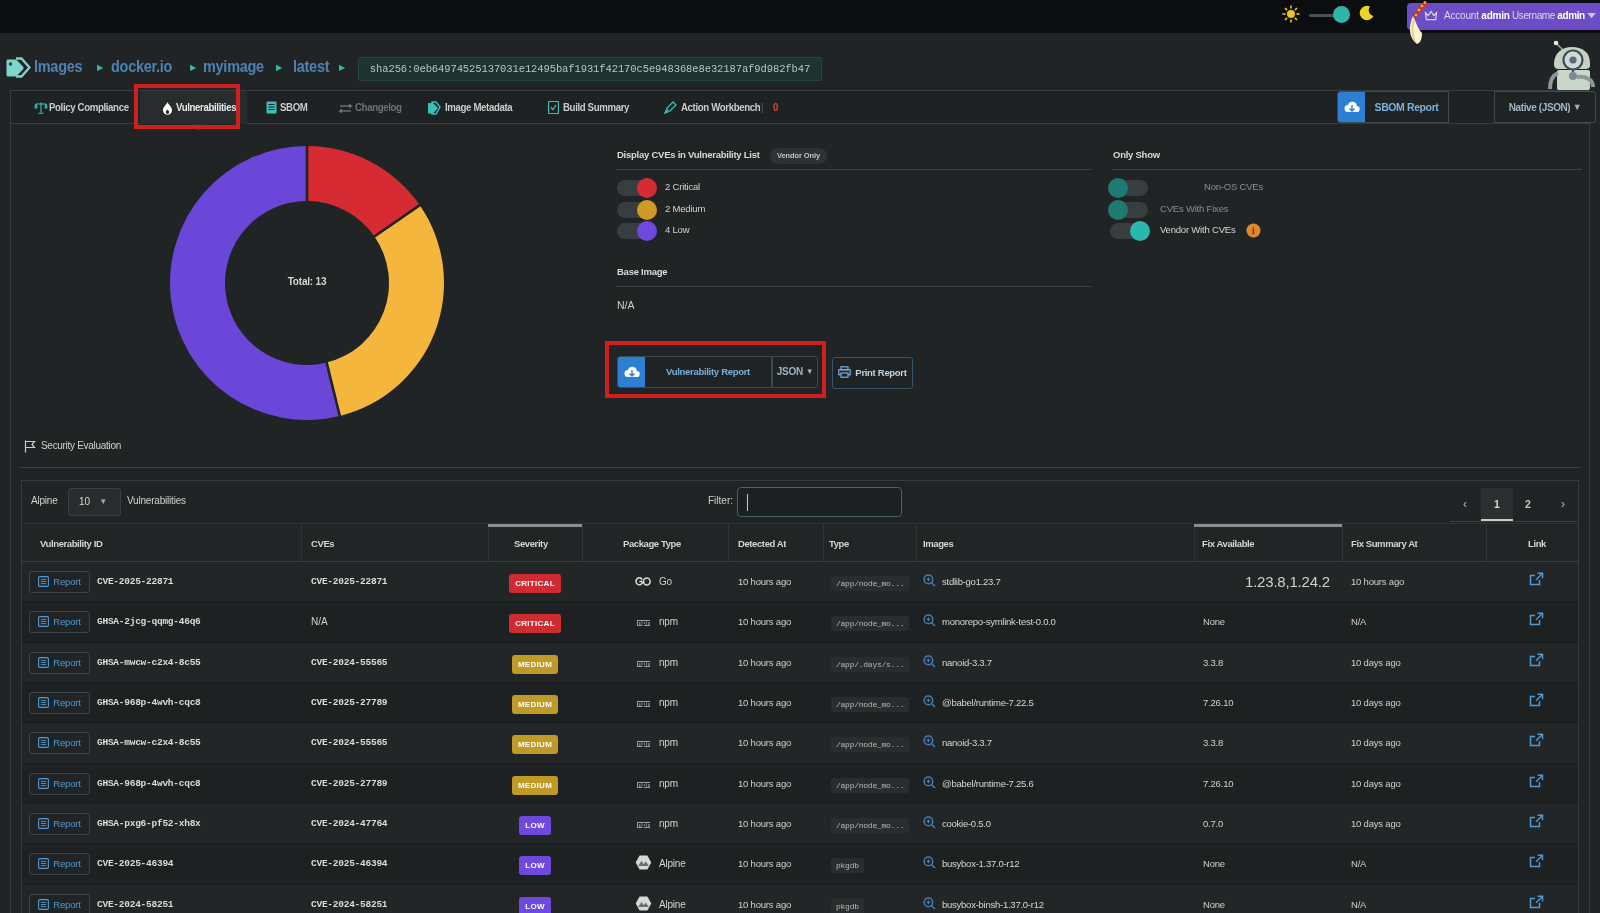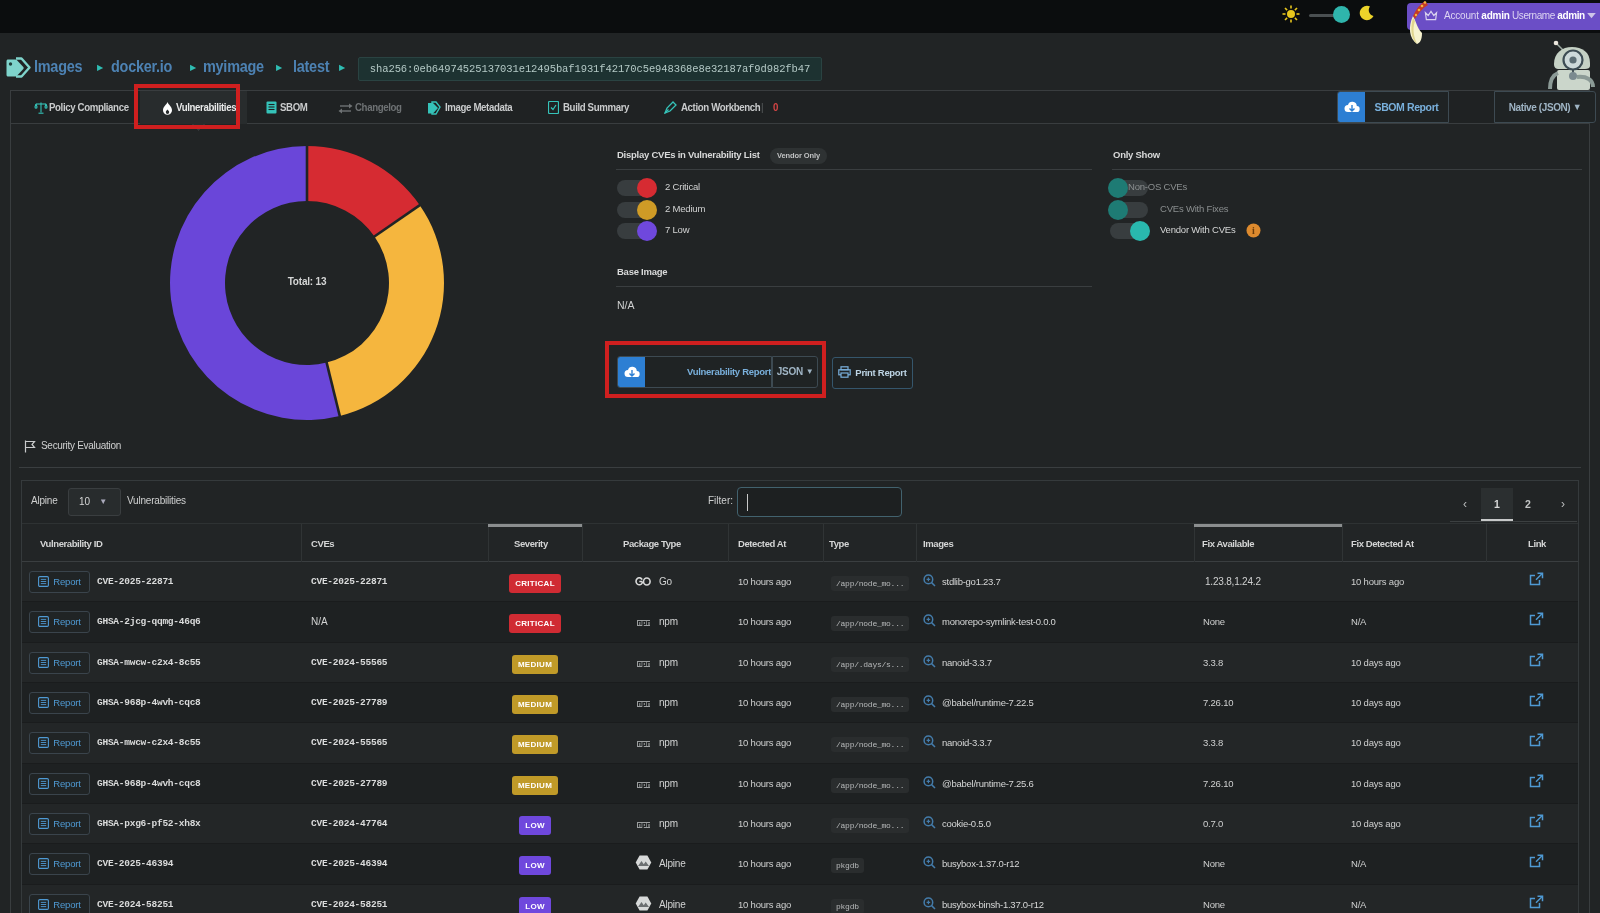--- a/index.html
+++ b/index.html
@@ -217,7 +217,7 @@
 <div class="toggle" style="left:1110px;top:180.0px">
     <div class="knob" style="left:-2px;background:#1e7b74"></div>
   </div>
-<div class="tgl-label" style="left:1128px;top:181.0px;color:#8a8e8f">Non-OS CVEs</div>
+<div class="tgl-label" style="left:1204px;top:181.0px;color:#8a8e8f">Non-OS CVEs</div>
 <div class="toggle" style="left:1110px;top:201.5px">
     <div class="knob" style="left:-2px;background:#1e7b74"></div>
   </div>

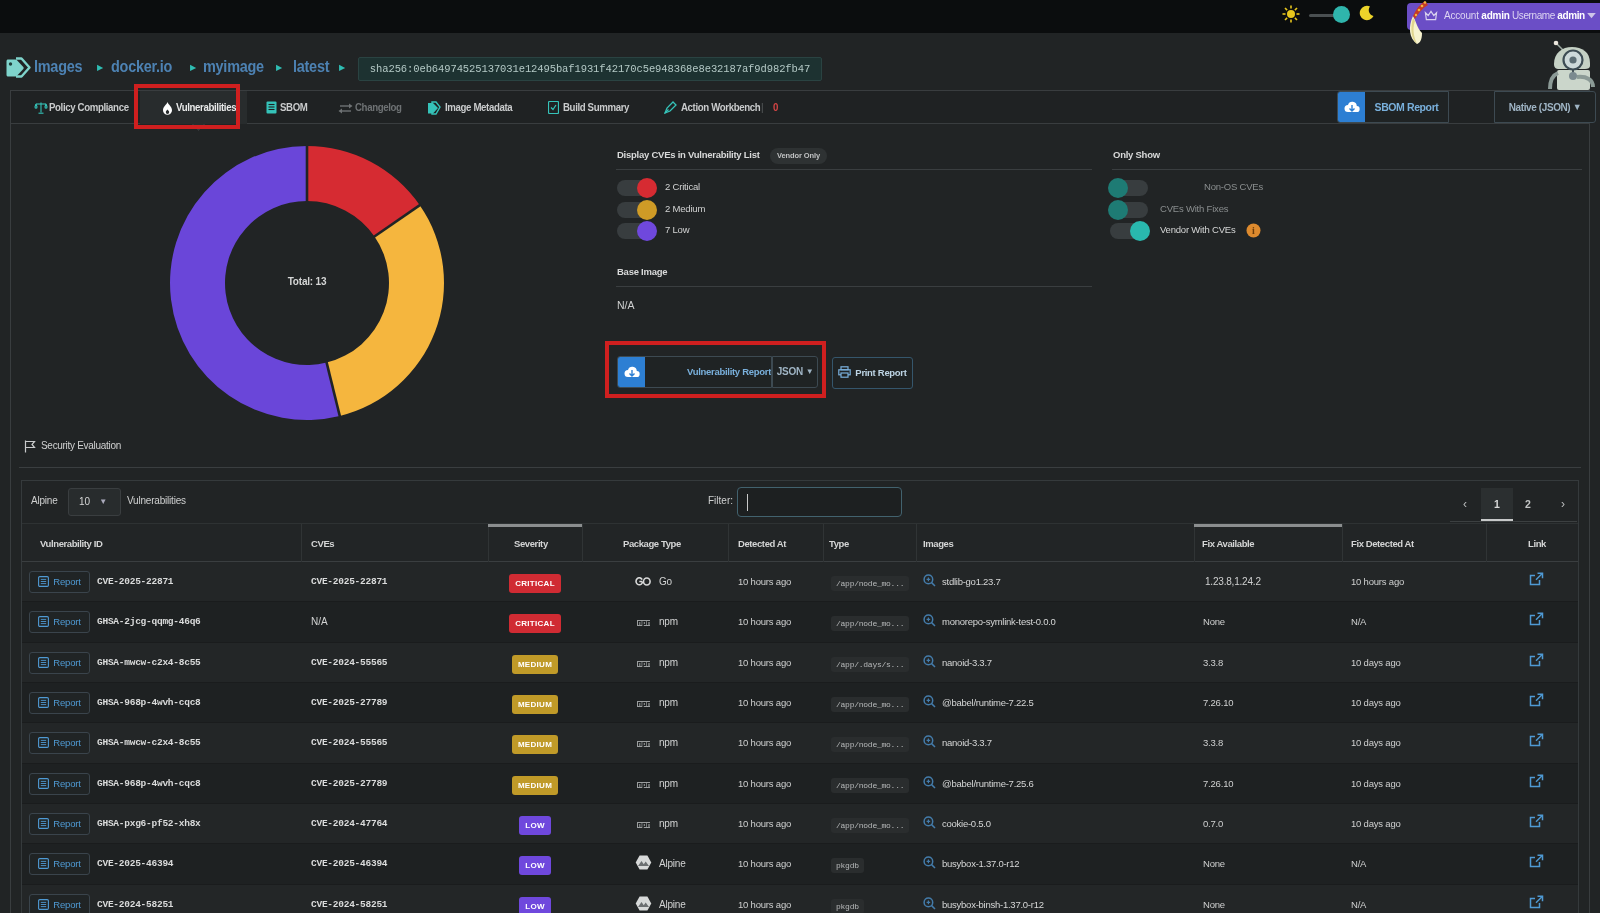--- a/index.html
+++ b/index.html
@@ -186,7 +186,7 @@
 <div class="toggle" style="left:617px;top:223.0px">
     <div class="knob" style="left:20px;background:#6f48dd"></div>
   </div>
-<div class="tgl-label" style="left:665px;top:224.0px">7 Low</div>
+<div class="tgl-label" style="left:665px;top:224.0px">4 Low</div>
 <div class="abs sec-title" style="left:617px;top:266px">Base Image</div>
 <div class="hr" style="left:616px;top:286px;width:476px"></div>
 <div class="abs" style="left:617px;top:299px;font-size:10.5px;color:#cfd0d0">N/A</div>

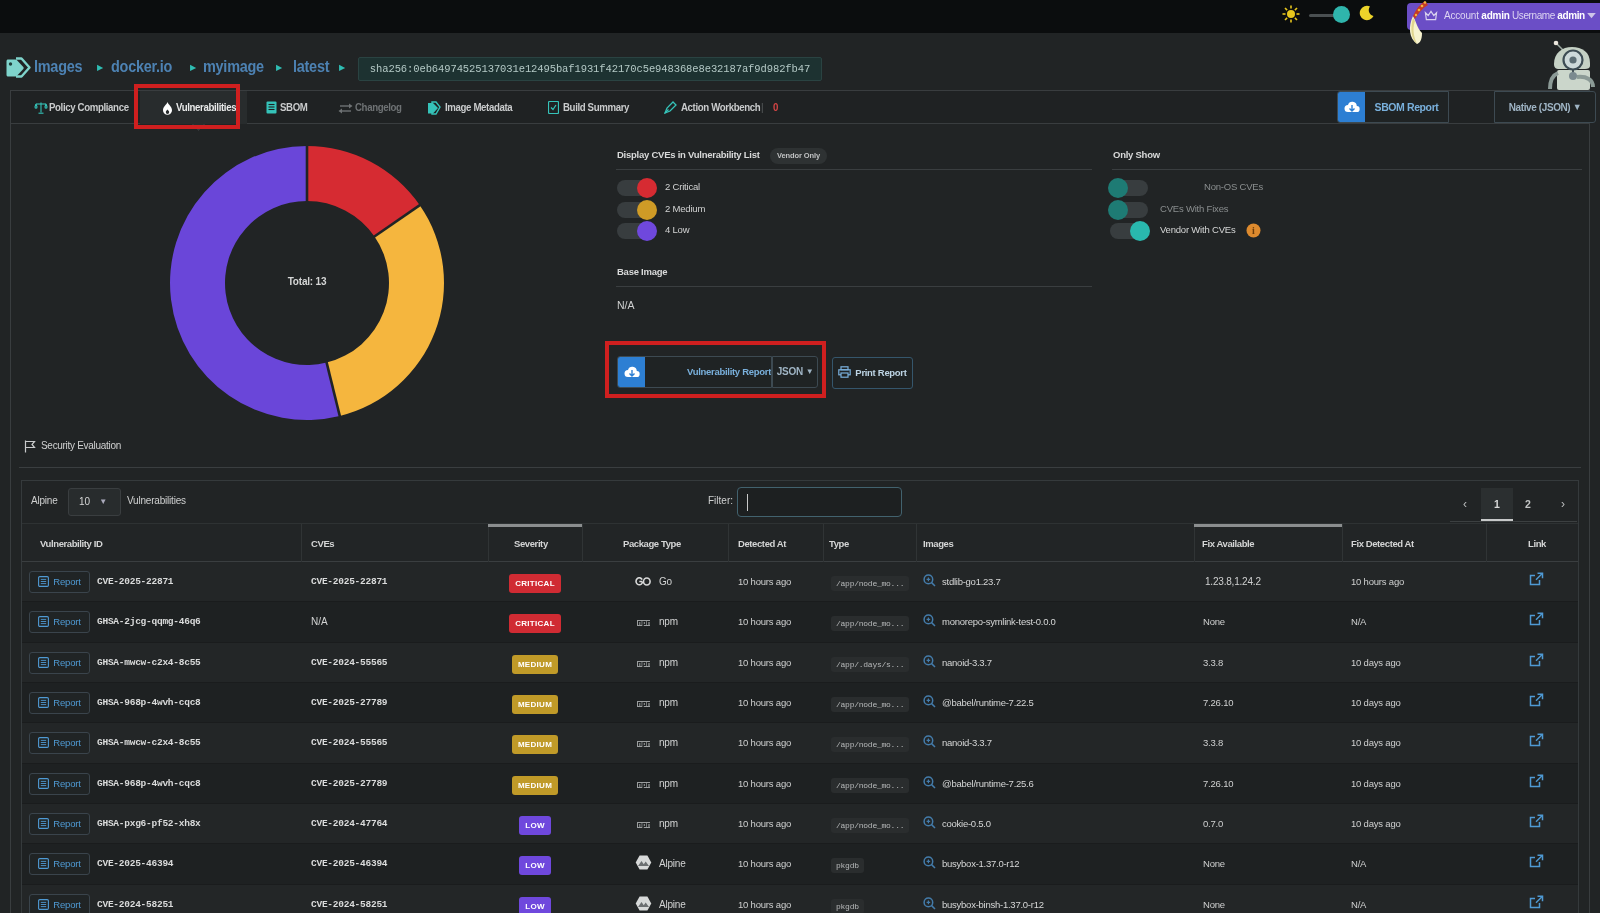--- a/index.html
+++ b/index.html
@@ -198,7 +198,7 @@
         <path d="M8 4 L8 10 M5.5 7.5 L8 10 L10.5 7.5" stroke="#2d7fd3" stroke-width="1.4" fill="none"></path>
       </svg>
     </div>
-    <div style="flex:1;text-align:right;line-height:30px;color:#79b0dc;font-size:9.5px;letter-spacing:-0.3px;font-weight:700">Vulnerability Report</div>
+    <div style="flex:1;text-align:center;line-height:30px;color:#79b0dc;font-size:9.5px;letter-spacing:-0.3px;font-weight:700">Vulnerability Report</div>
   </div>
 <div class="seg-btn" style="left:772px;top:356px;width:46px;border-radius:0 3px 3px 0;border-left:1px solid #3d4a52">
     <div style="flex:1;text-align:center;line-height:30px;color:#9fb4c4;font-size:10px;letter-spacing:-0.2px;font-weight:700">JSON <span style="font-size:8px;vertical-align:1px">▼</span></div>

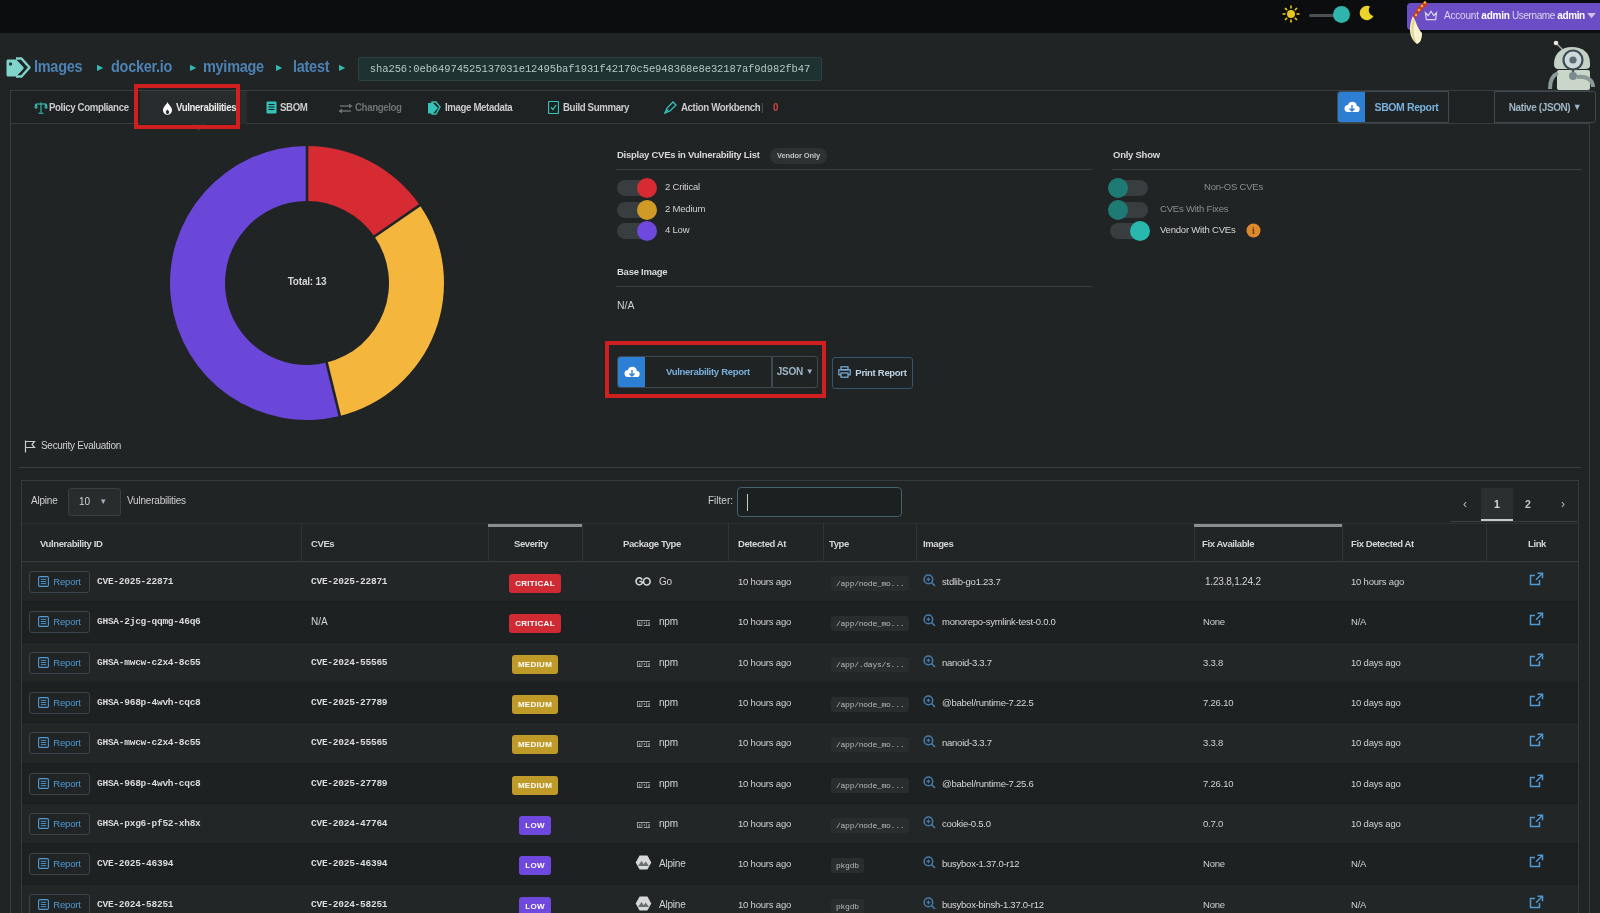--- a/index.html
+++ b/index.html
@@ -271,7 +271,7 @@
 <div class="th" style="left:807px">Type</div>
 <div class="th" style="left:901px">Images</div>
 <div class="th" style="left:1180px">Fix Available</div>
-<div class="th" style="left:1329px">Fix Detected At</div>
+<div class="th" style="left:1329px">Fix Summary At</div>
 <div class="th" style="left:1506px">Link</div>
 </div>
 <div class="abs" style="left:0;top:81px;width:1556px">

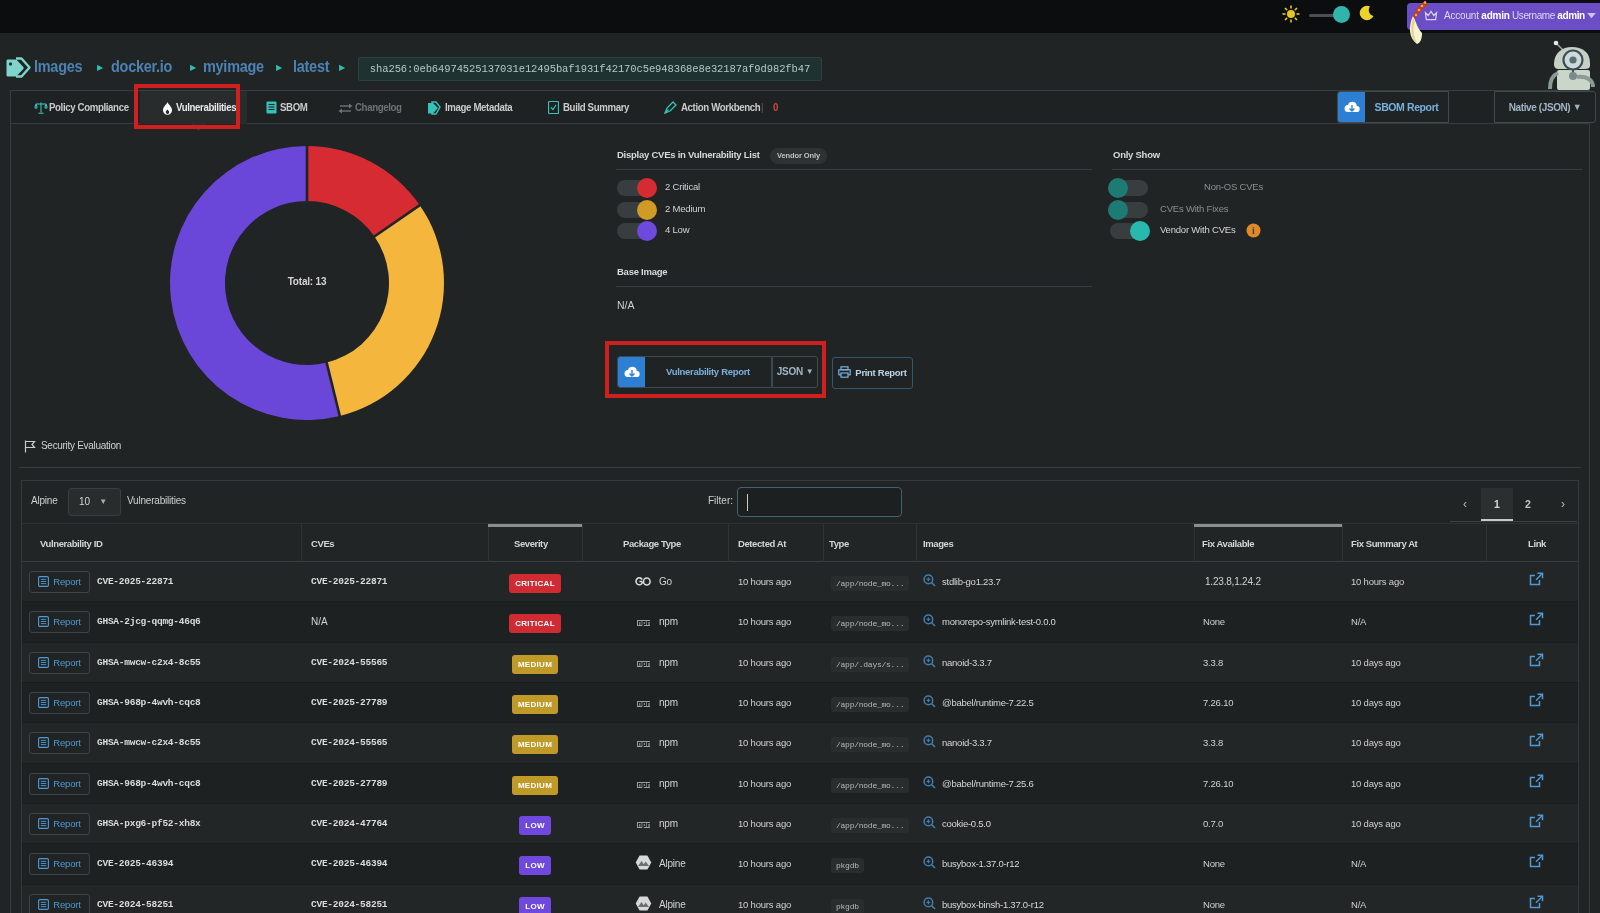--- a/index.html
+++ b/index.html
@@ -303,7 +303,7 @@
               <path d="M5.4 3.6 V7.2 M3.6 5.4 H7.2" stroke-width="1.2"></path>
             </g>
           </svg>stdlib-go1.23.7</div>
-<div class="c" style="left:1183px;font-size:10px;letter-spacing:-0.2px;color:#cfd0d0">1.23.8,1.24.2</div>
+<div class="c" style="left:1223px;font-size:15px;letter-spacing:-0.2px;color:#cfd0d0">1.23.8,1.24.2</div>
 <div class="c" style="left:1329px;font-size:9.5px;letter-spacing:-0.2px;color:#cfd0d0">10 hours ago</div>
 <div class="c" style="left:1507px;width:20px"><svg width="15" height="14" viewBox="0 0 15 14">
             <g fill="none" stroke="#4f9ad4" stroke-width="1.5">

